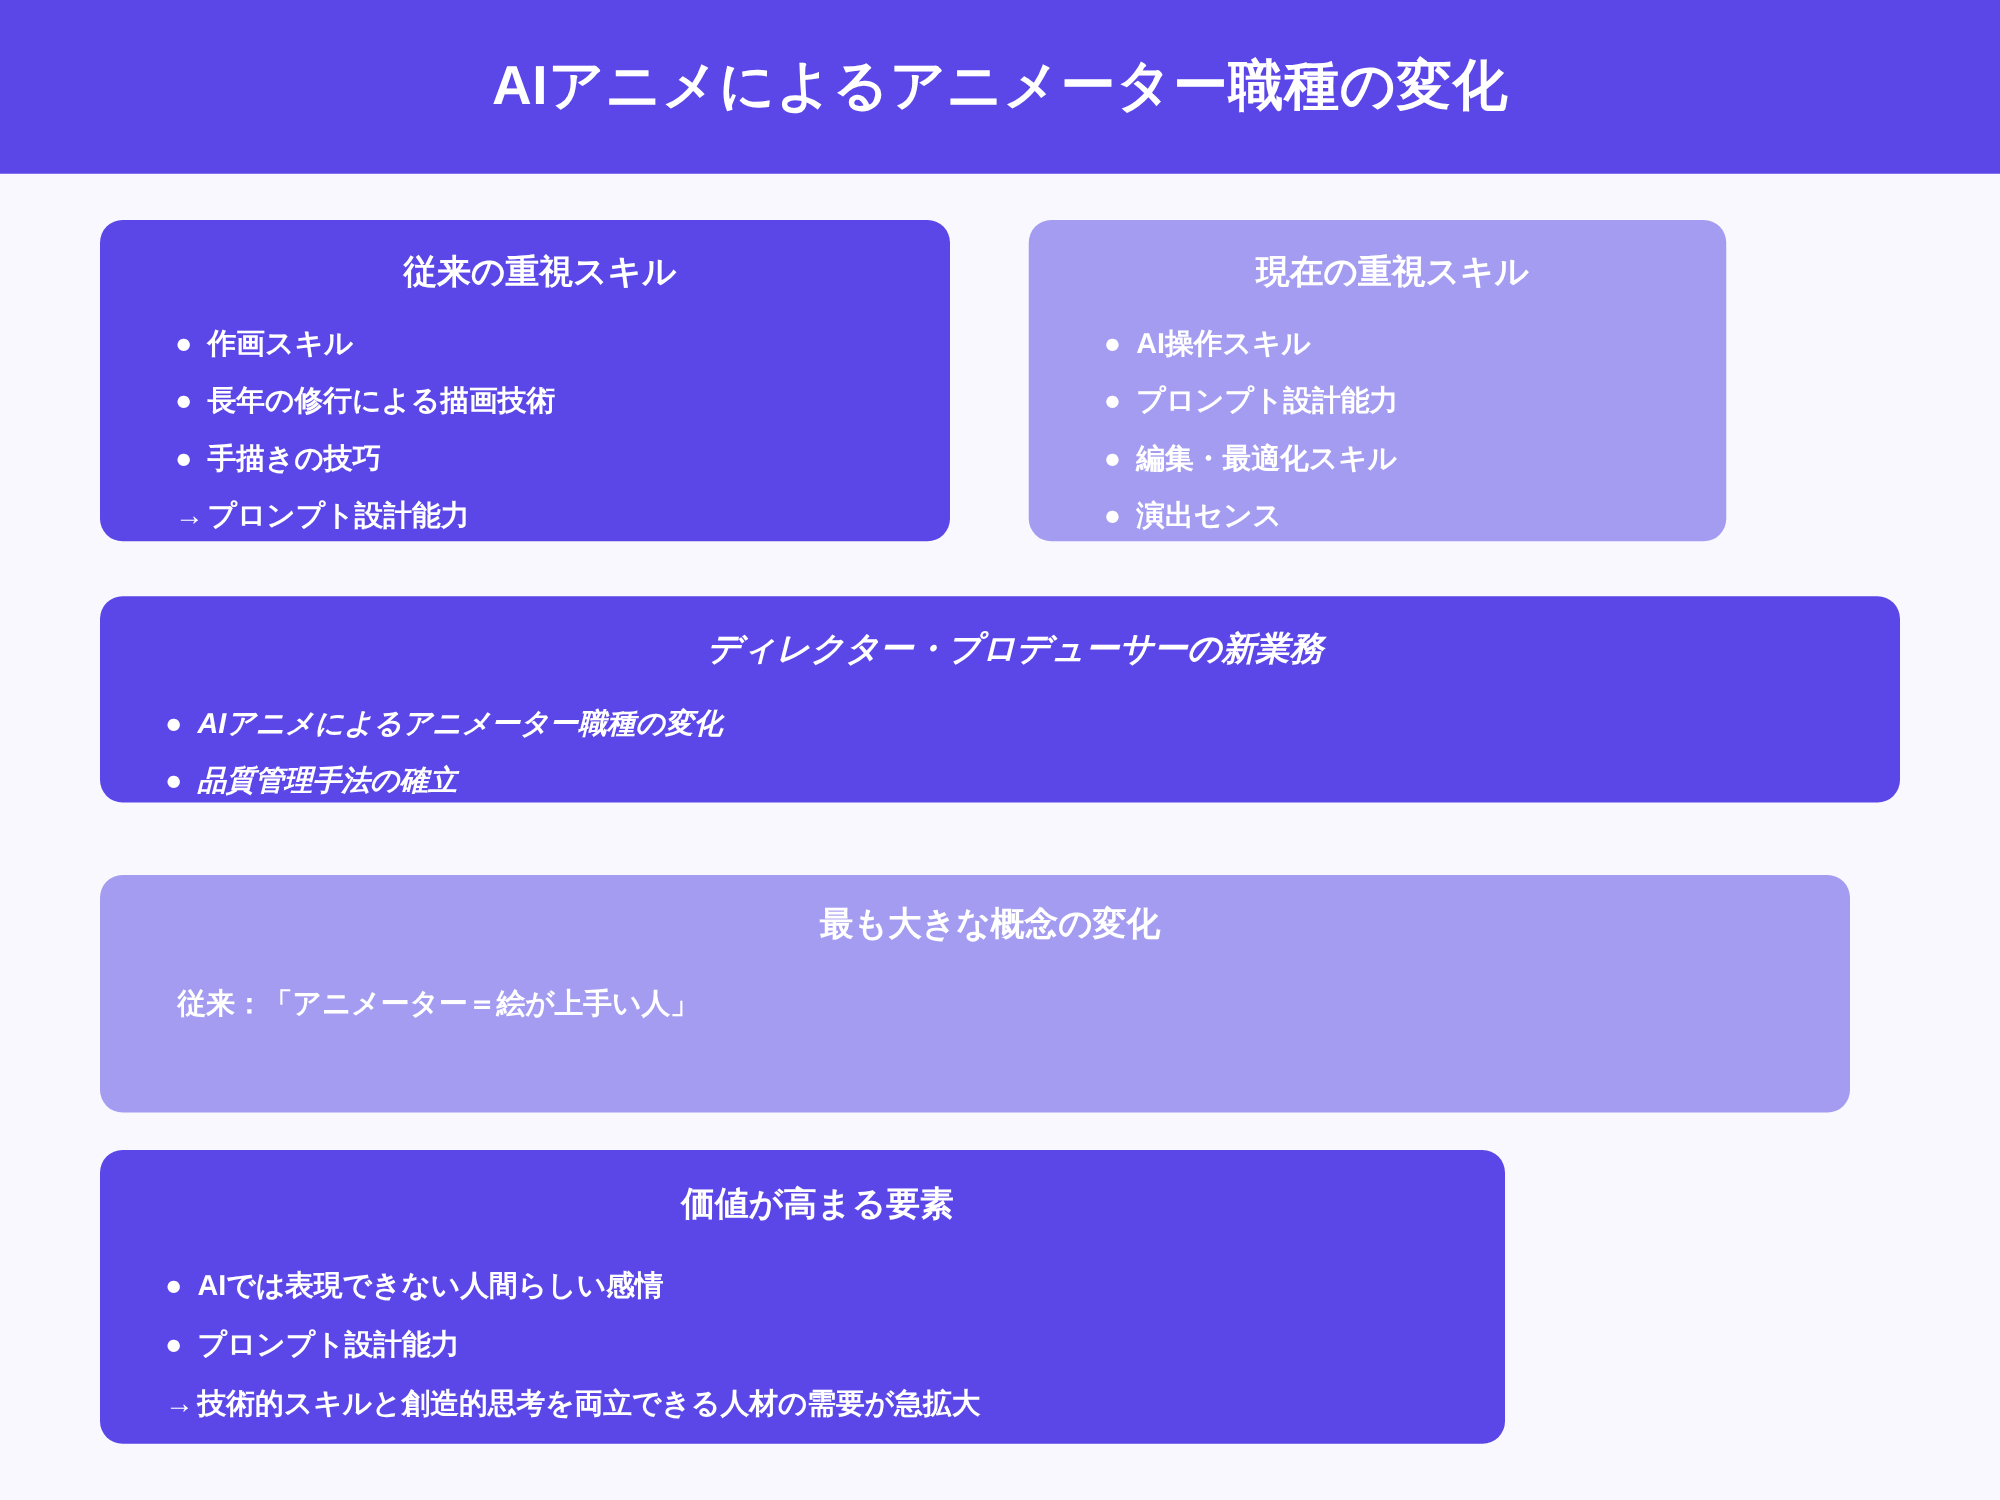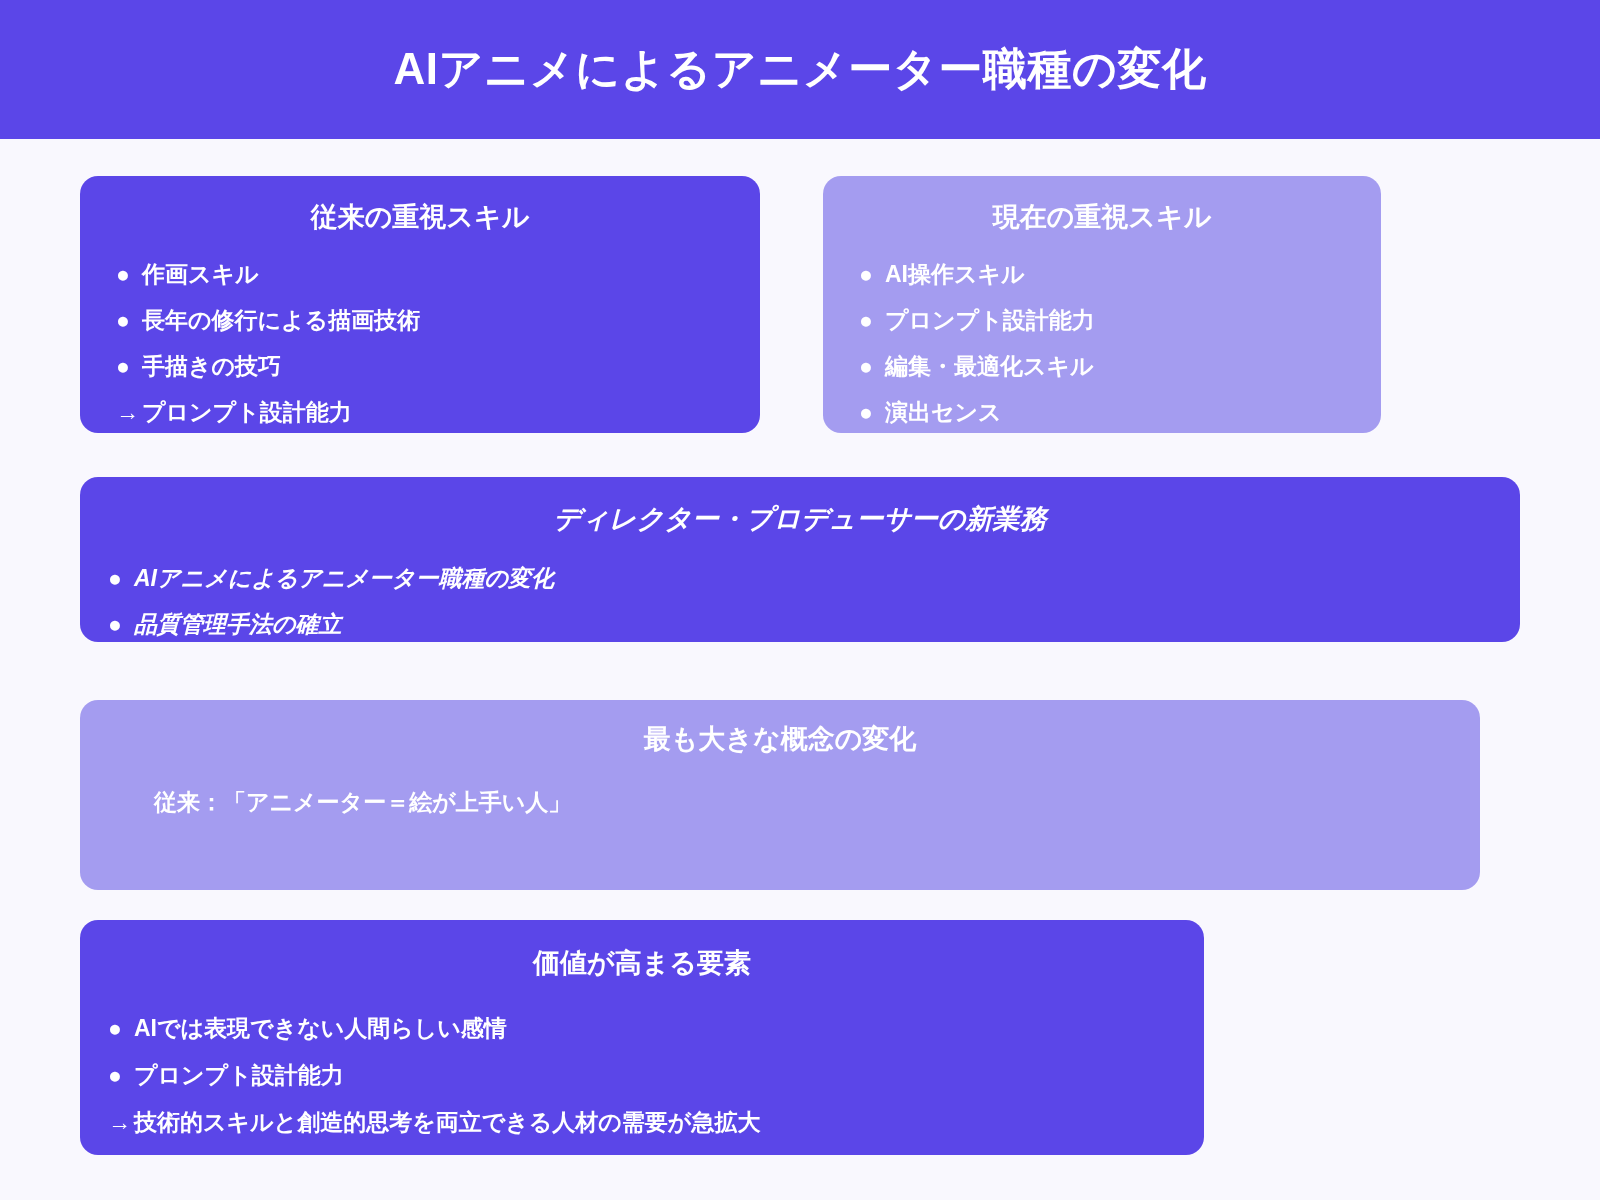--- a/index.html
+++ b/index.html
@@ -50,6 +50,7 @@
     border-radius: 18px;
     box-sizing: border-box;
     overflow: hidden;
+    padding-left: 24px;
   }
   .card.dark  { background: #5B46E8; }
   .card.light { background: #A49CF0; }

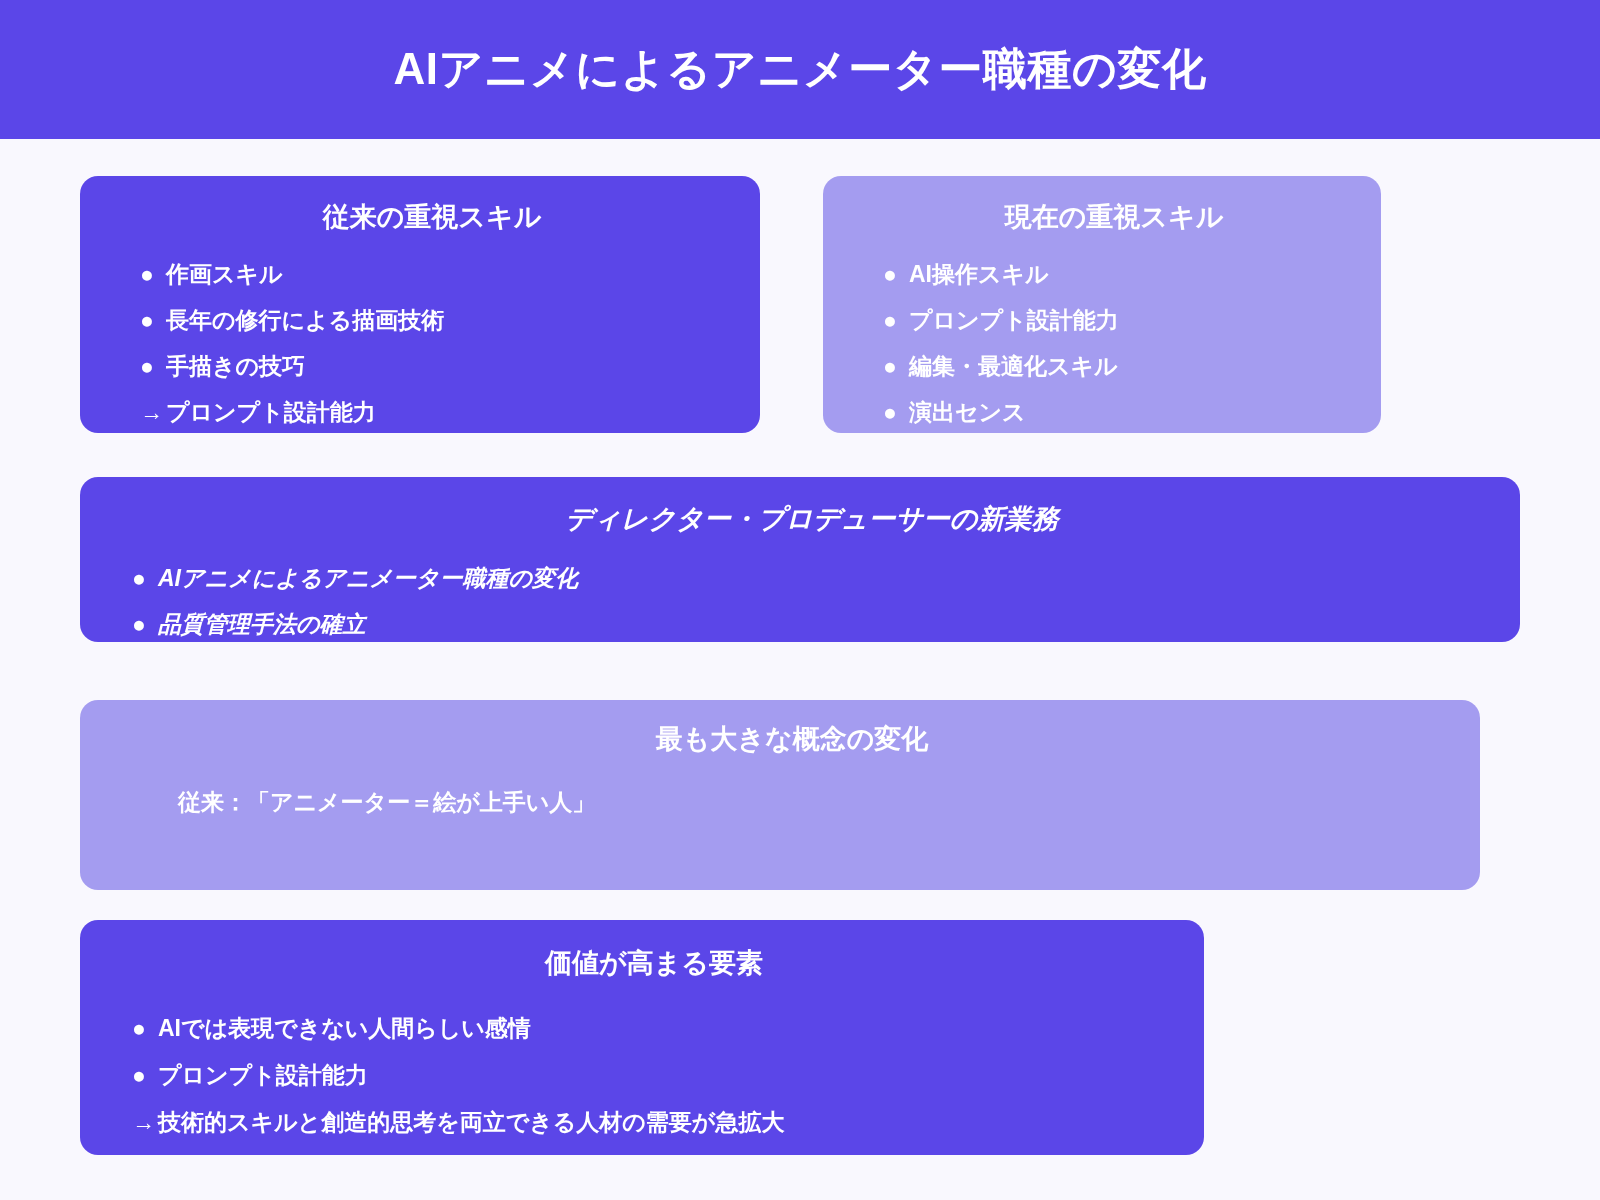--- a/index.html
+++ b/index.html
@@ -92,7 +92,6 @@
     font-weight: bold;
     line-height: 1.0;
     white-space: nowrap;
-    margin-left: 36px;
   }
 
   

